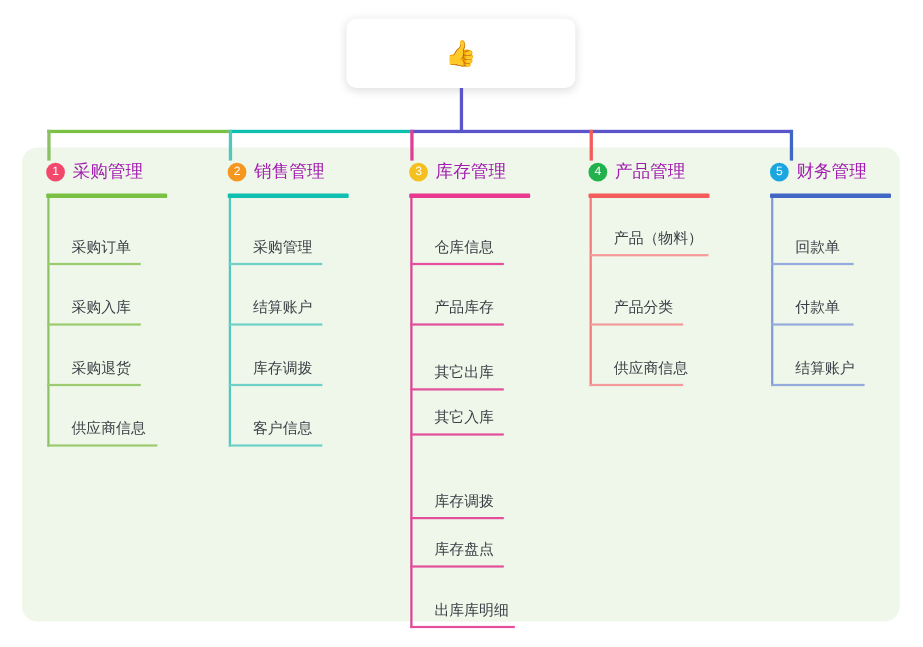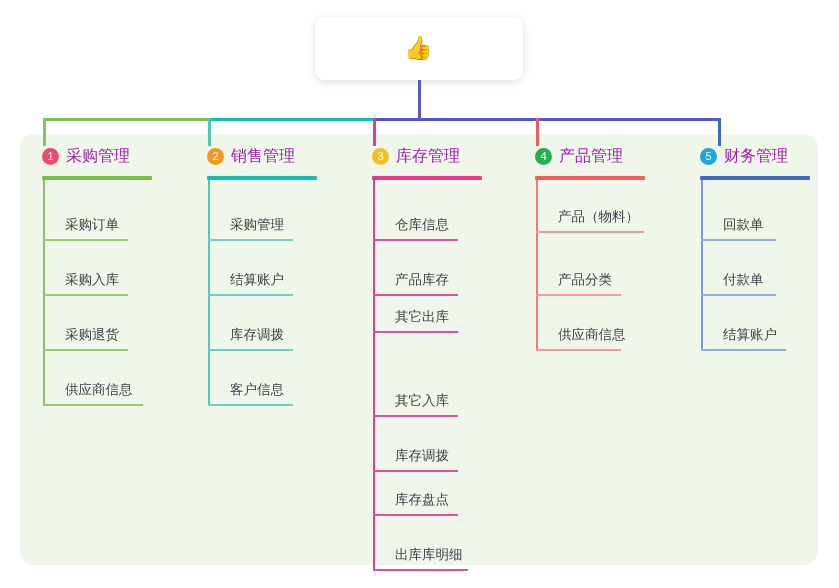--- a/index.html
+++ b/index.html
@@ -221,7 +221,7 @@
           <span class="leaf-label">产品库存</span>
           <div class="leaf-rule" style="width: 85px; background: rgb(228, 78, 156);"></div>
         </div>
-        <div class="leaf" style="top: 148px; width: 95px; padding-left: 19px;">
+        <div class="leaf" style="top: 170px; width: 95px; padding-left: 19px;">
           <span class="leaf-label">其它出库</span>
           <div class="leaf-rule" style="width: 85px; background: rgb(228, 78, 156);"></div>
         </div>

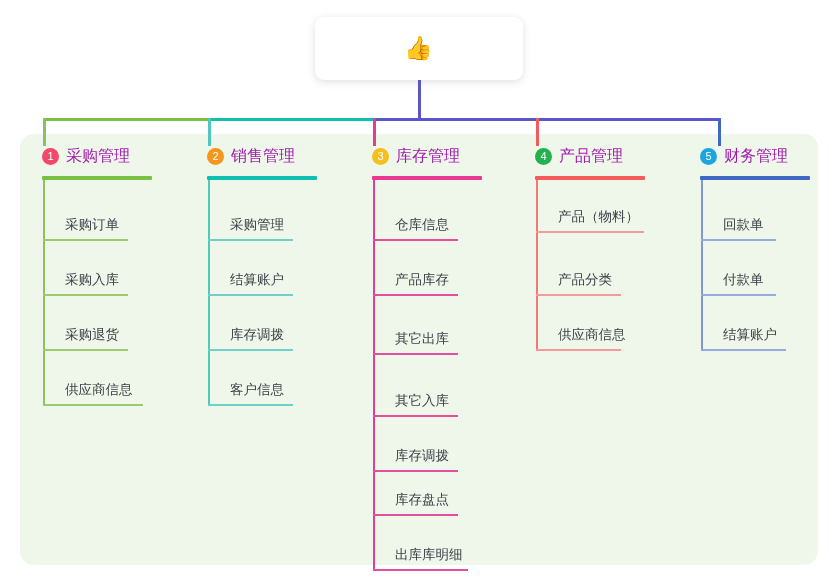--- a/index.html
+++ b/index.html
@@ -225,7 +225,7 @@
           <span class="leaf-label">其它出库</span>
           <div class="leaf-rule" style="width: 85px; background: rgb(228, 78, 156);"></div>
         </div>
-        <div class="leaf" style="top: 232px; width: 95px;">
+        <div class="leaf" style="top: 211px; width: 95px;">
           <span class="leaf-label">其它入库</span>
           <div class="leaf-rule" style="width: 85px; background: rgb(228, 78, 156);"></div>
         </div>

